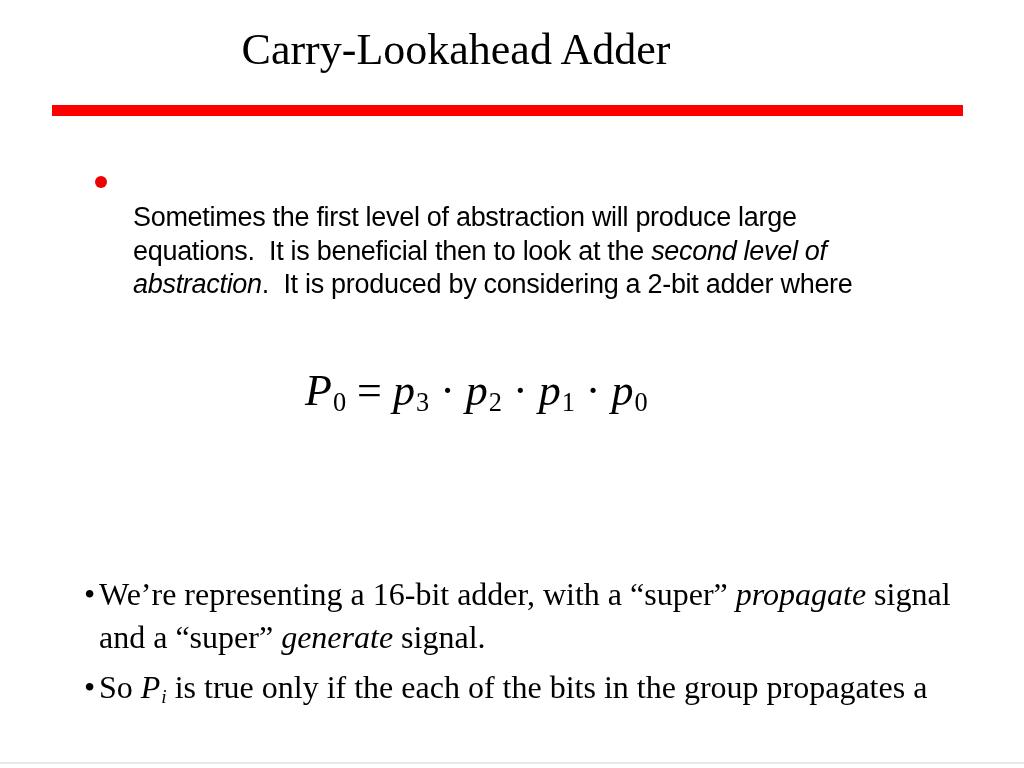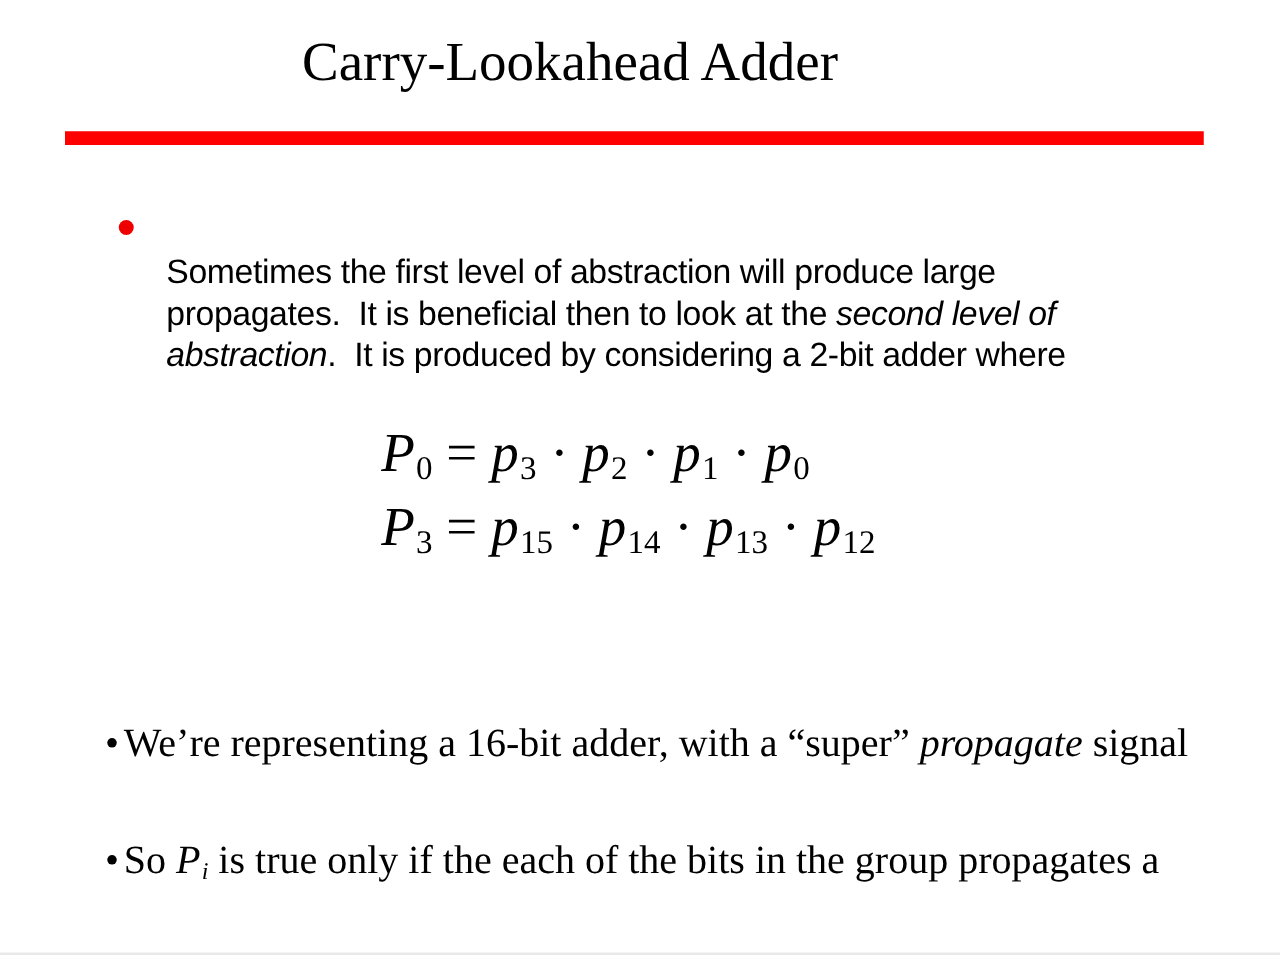--- a/index.html
+++ b/index.html
@@ -118,7 +118,7 @@
 
   <div class="intro">
       <div class="line"><span>Sometimes the first level of abstraction will produce large</span></div>
-      <div class="line"><span>propagates.  It is beneficial then to look at the </span><span class="it">second level of</span></div>
+      <div class="line"><span>equations.  It is beneficial then to look at the </span><span class="it">second level of</span></div>
       <div class="line"><span class="it">abstraction</span><span>.  It is produced by considering a 2-bit adder where</span></div>
     </div>
 

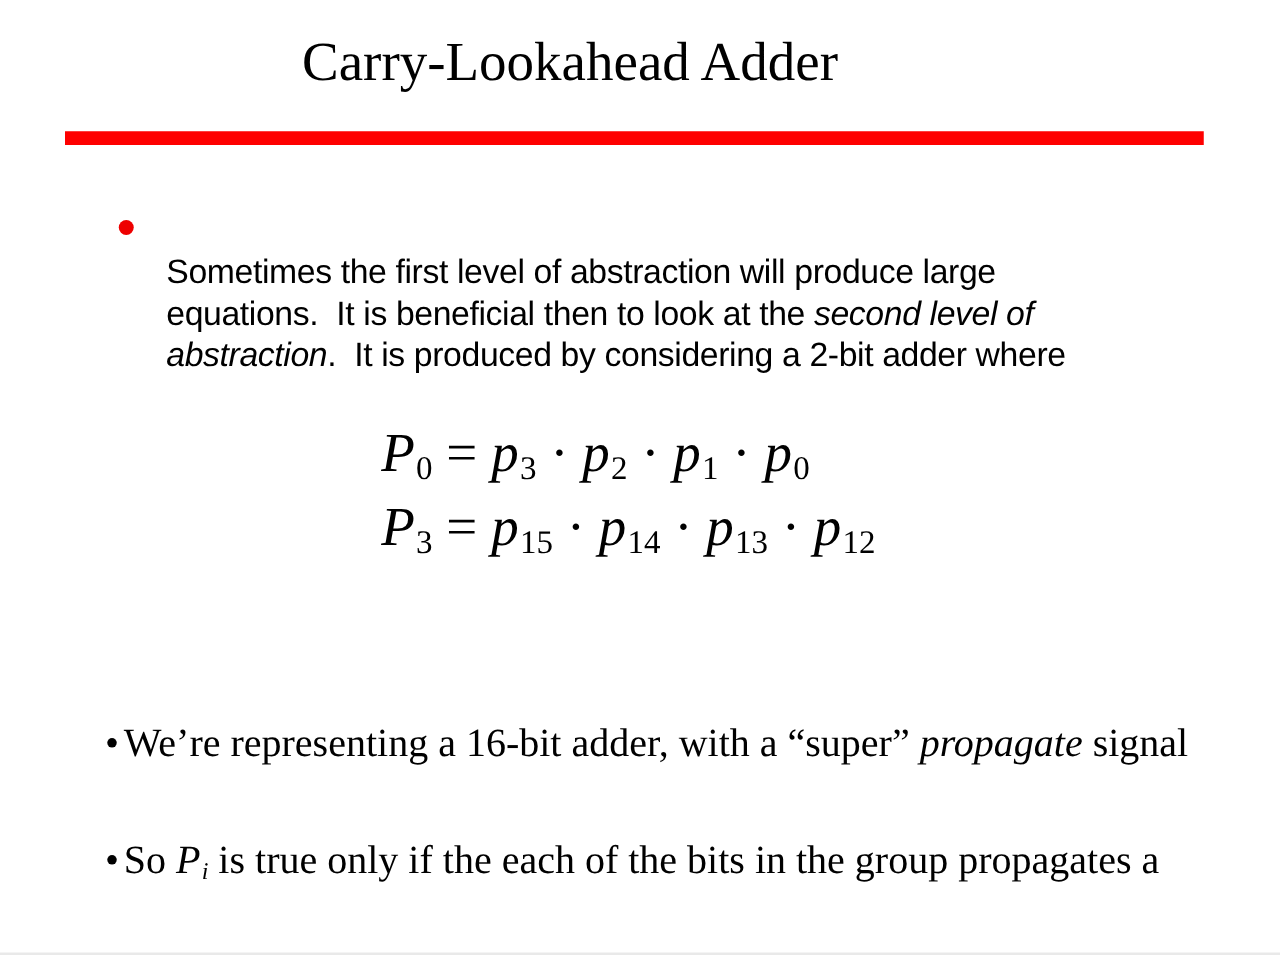--- a/index.html
+++ b/index.html
@@ -69,7 +69,7 @@
     font-family: "Liberation Serif", serif;
     font-size: 44px;
   }
-  .equations .line { line-height: 59px; }
+  .equations .line { line-height: 59px; margin-top: 28px; }
 
   sub {
     font-size: 0.6em;

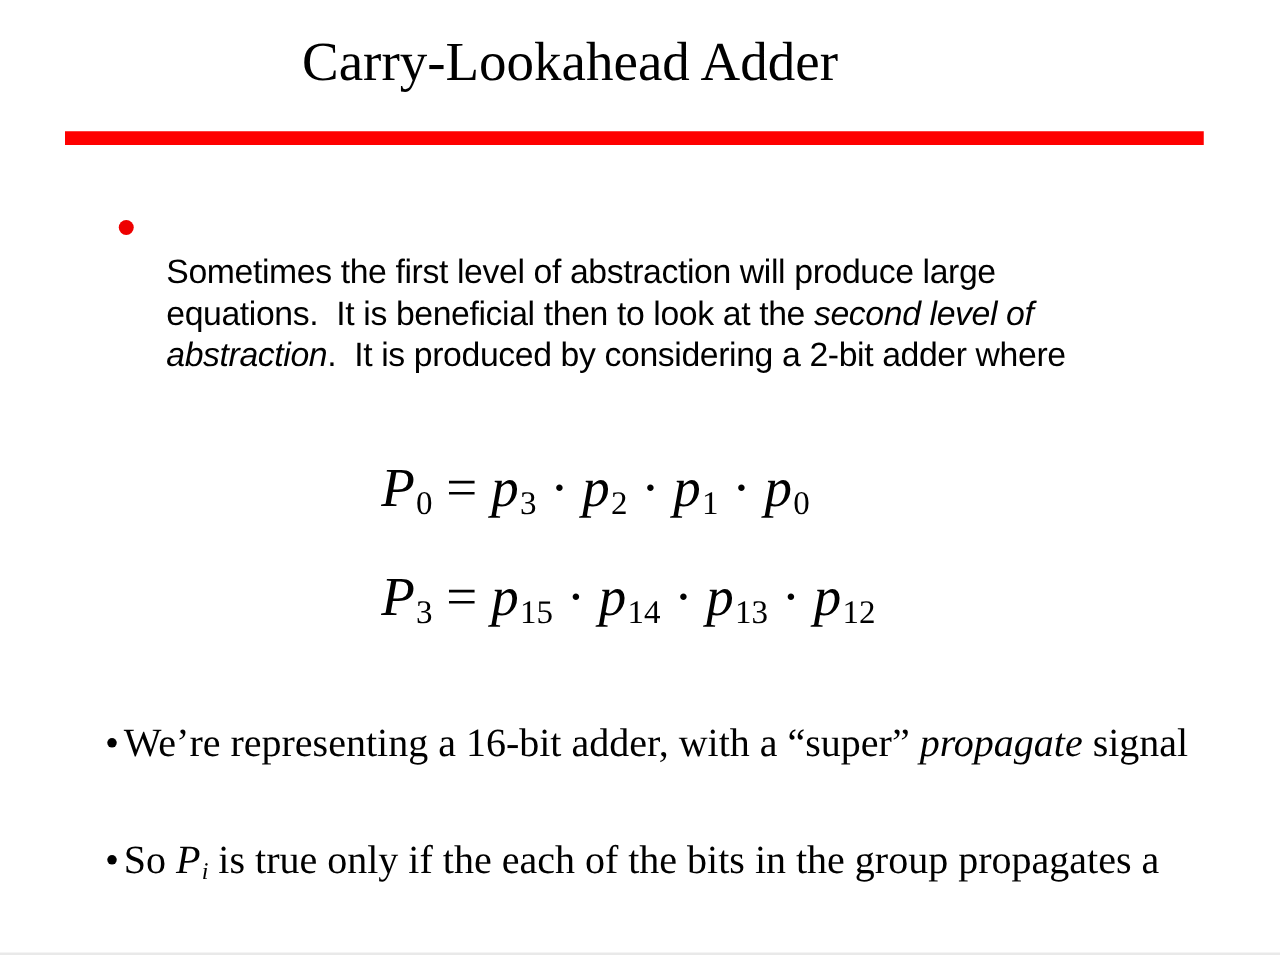--- a/index.html
+++ b/index.html
@@ -124,7 +124,6 @@
 
   <div class="equations">
       <div class="line"><span class="it">P</span><sub>0</sub><span> = </span><span class="it">p</span><sub>3</sub><span> · </span><span class="it">p</span><sub>2</sub><span> · </span><span class="it">p</span><sub>1</sub><span> · </span><span class="it">p</span><sub>0</sub></div>
-      <div class="line"><span class="it">P</span><sub>3</sub><span> = </span><span class="it">p</span><sub>15</sub><span> · </span><span class="it">p</span><sub>14</sub><span> · </span><span class="it">p</span><sub>13</sub><span> · </span><span class="it">p</span><sub>12</sub></div>
     </div>
 
   <div class="sbullet b2">

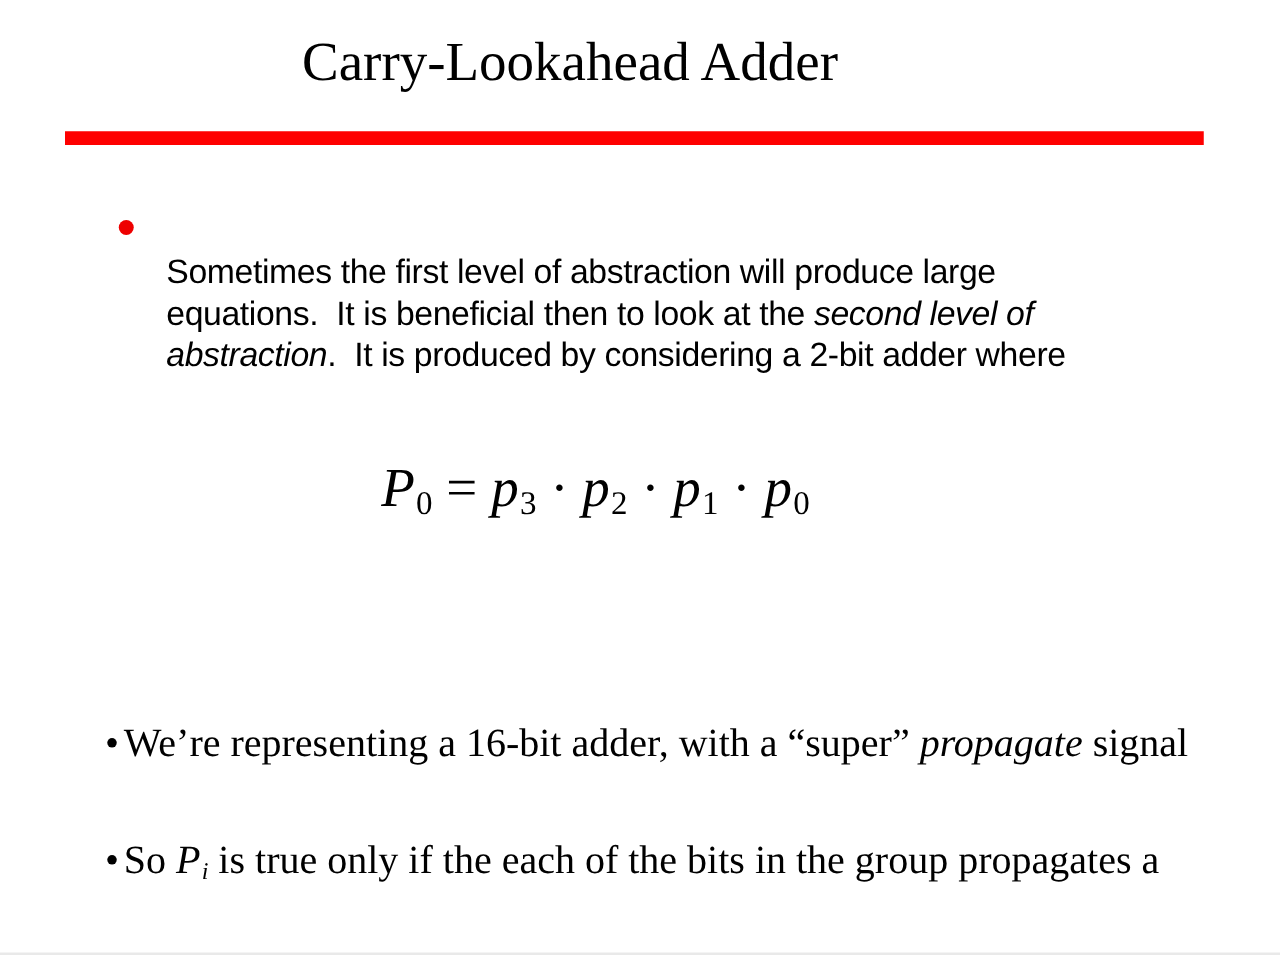--- a/index.html
+++ b/index.html
@@ -130,6 +130,7 @@
     <span class="glyph">•</span>
     <div class="lines">
         <div class="line"><span>We’re representing a 16-bit adder, with a “super” </span><span class="it">propagate</span><span> signal</span></div>
+        <div class="line"><span>and a “super” </span><span class="it">generate</span><span> signal.</span></div>
       </div>
   </div>
 

